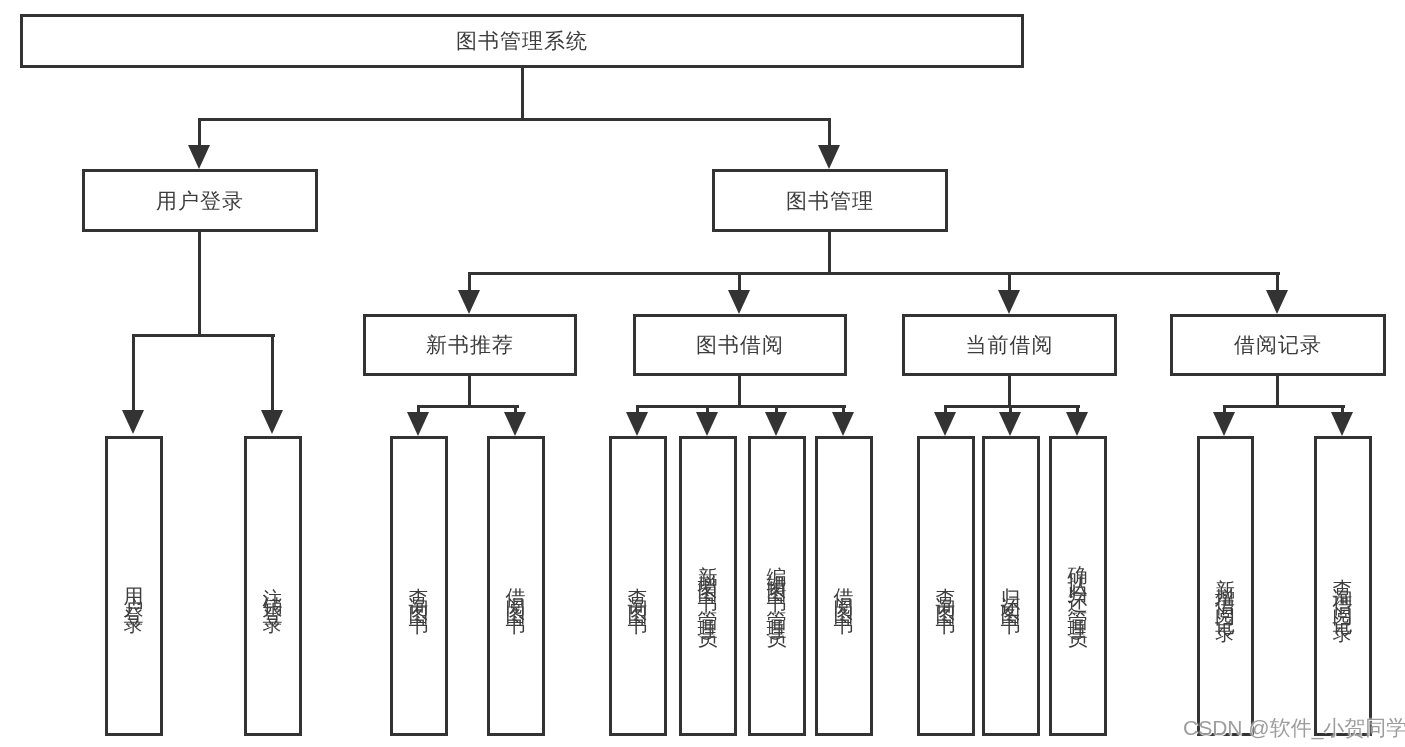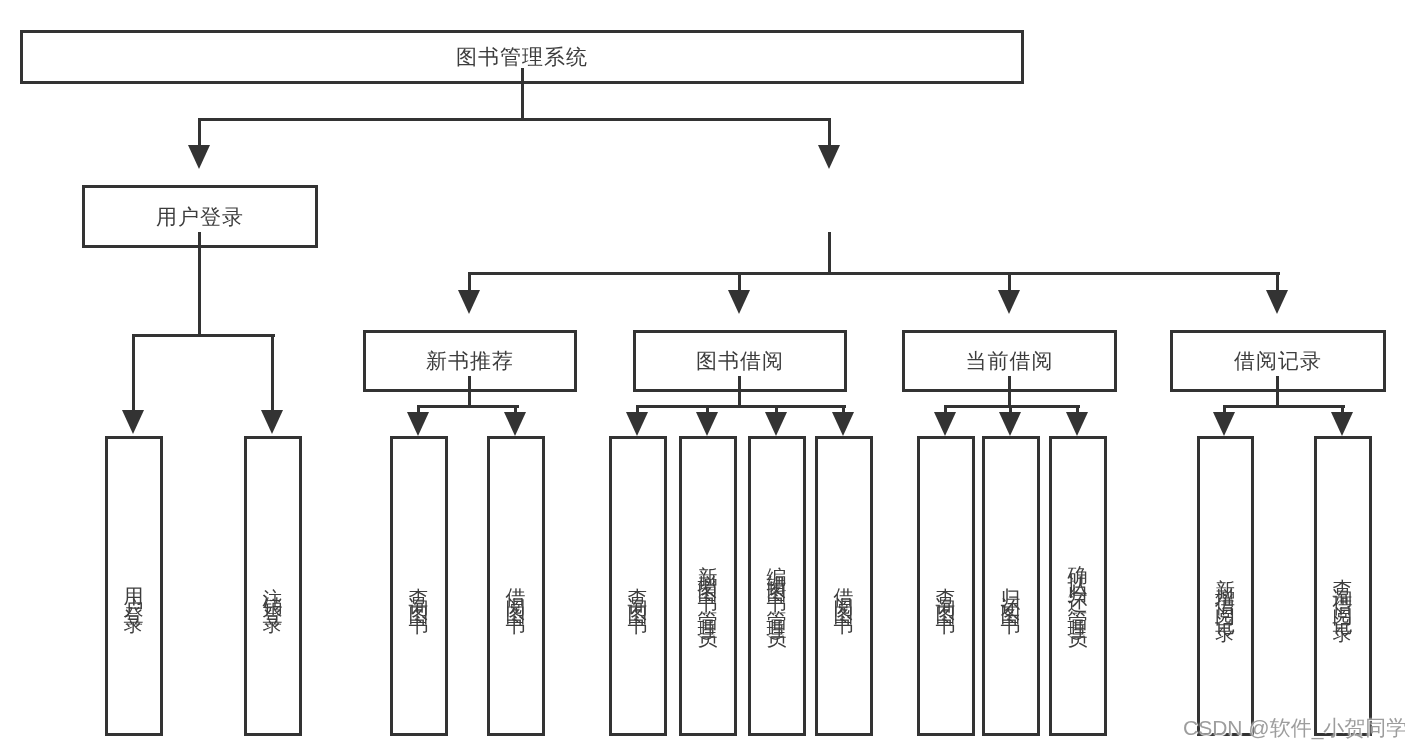--- a/index.html
+++ b/index.html
@@ -23,7 +23,7 @@
     color: #3d3d3d;
     text-align: center;
   }
-  .h-box { font-size: 21px; letter-spacing: 1px; margin-top: 16px; }
+  .h-box { font-size: 21px; letter-spacing: 1px; }
   .v-box {
     writing-mode: vertical-lr;
     font-size: 20px;

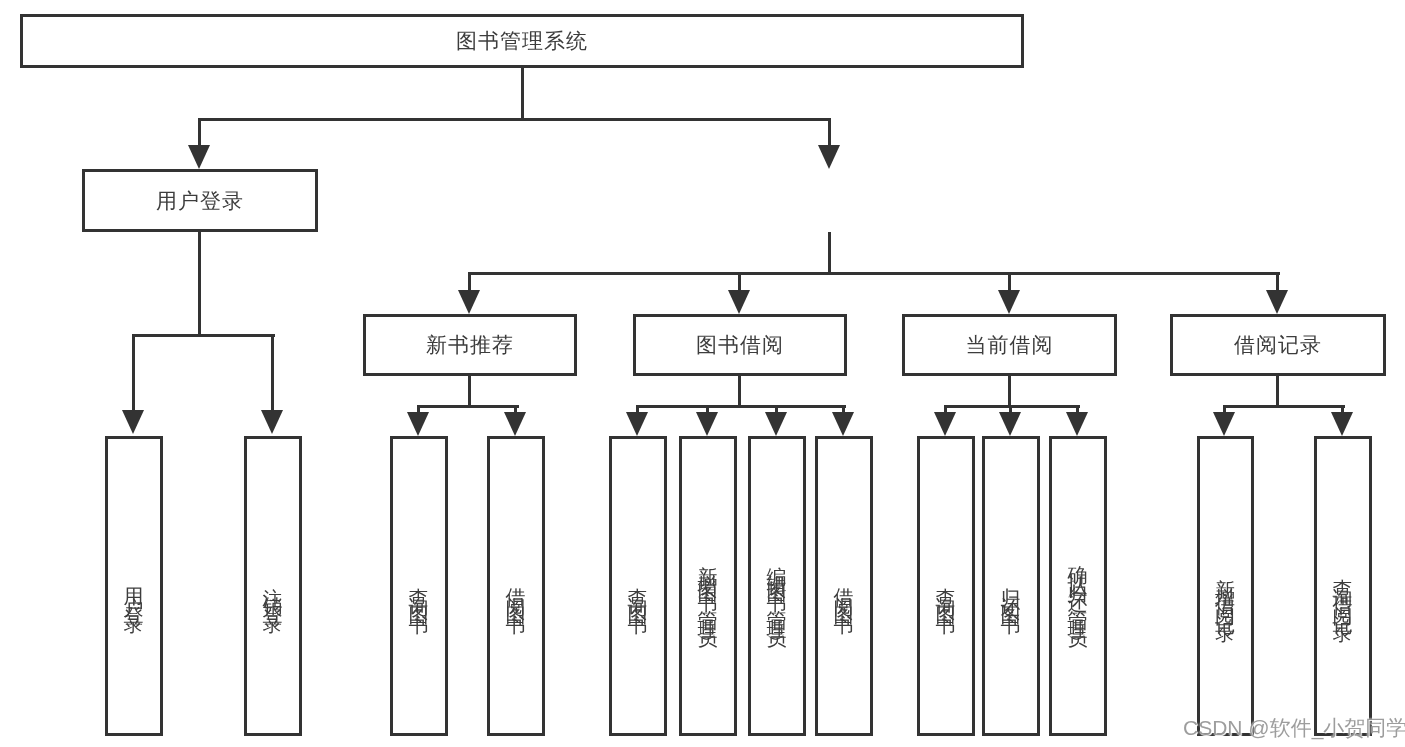--- a/index.html
+++ b/index.html
@@ -77,6 +77,7 @@
   <div class="arrow" style="left:828px; top:118px; height:27px;"></div>
 
   <div class="box h-box" style="left:82px; top:169px; width:236px; height:63px;">用户登录</div>
+  <div class="box h-box" style="left:712px; top:169px; width:236px; height:63px;">图书管理</div>
 
   <div class="vline" style="left:198px; top:232px; height:105px;"></div>
   <div class="hline" style="left:134px; top:334px; width:141px;"></div>

